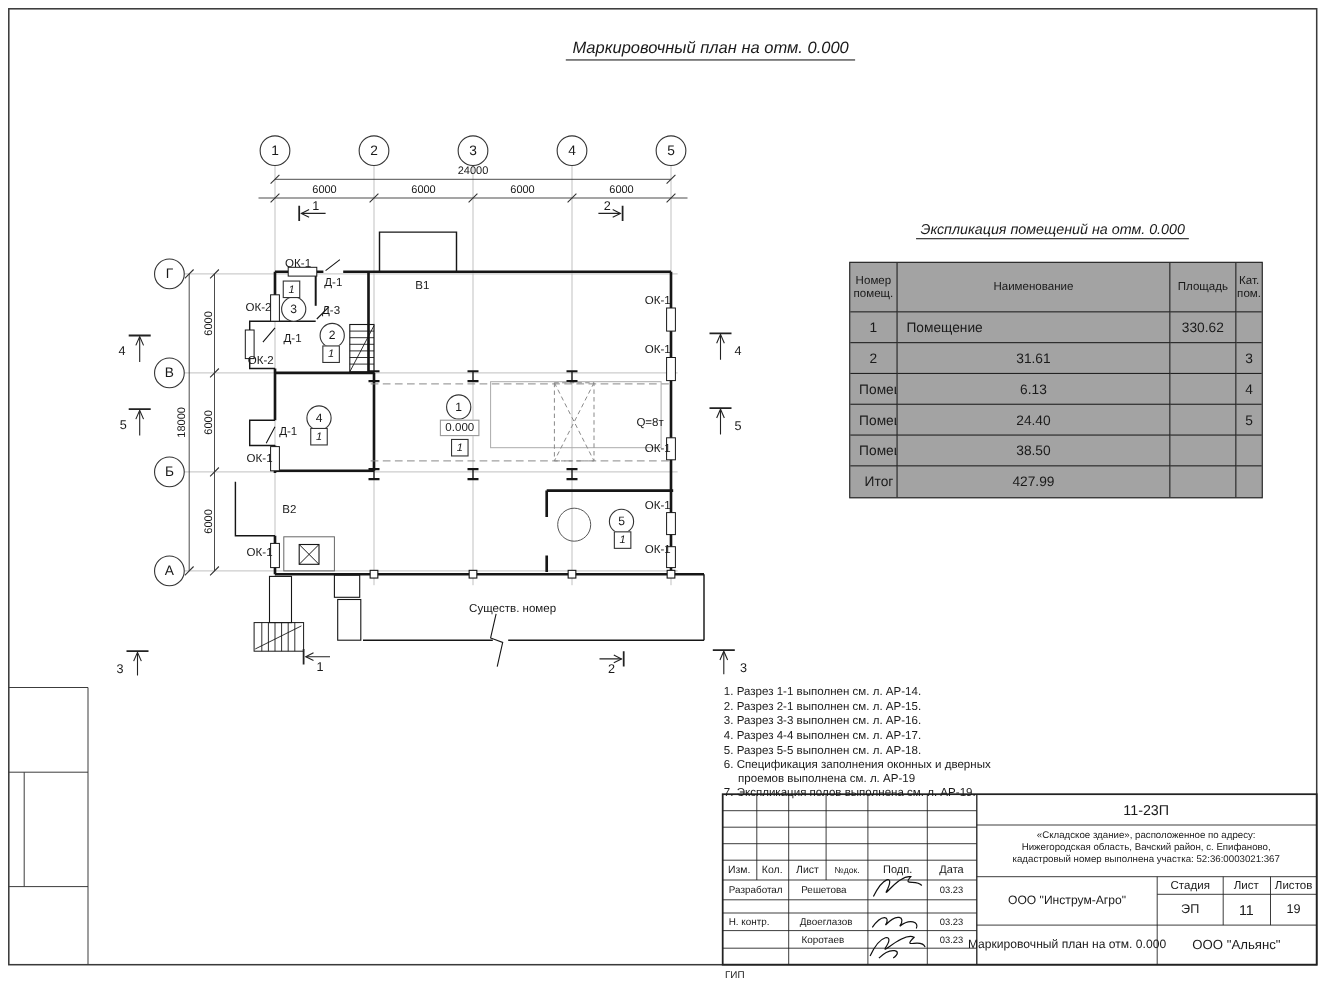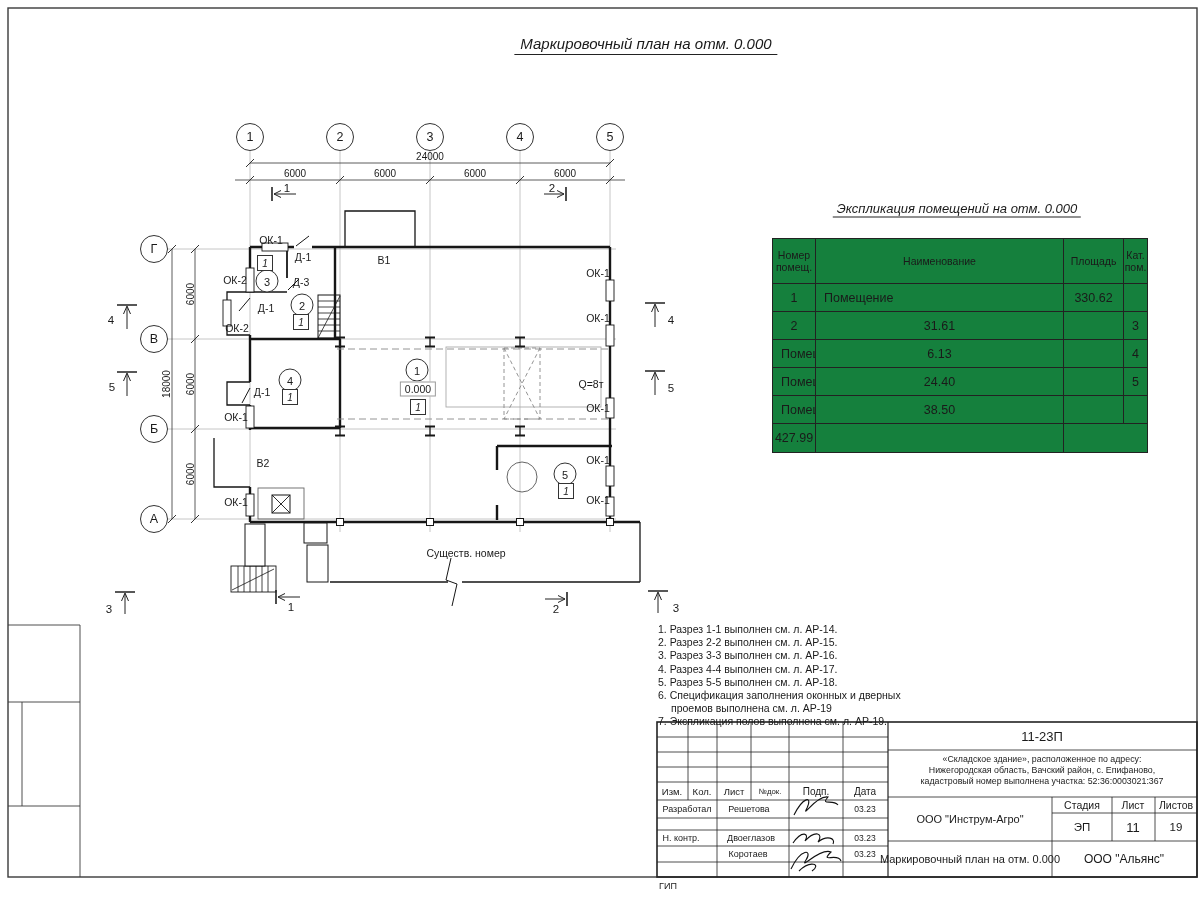--- a/index.html
+++ b/index.html
@@ -22,7 +22,7 @@
   .title{font-size:15px;font-style:italic;border-bottom:1.2px solid #222;padding:0 6px 2px 6px}
   .ttitle{font-size:13px;font-style:italic;border-bottom:1px solid #222;padding:0 4px 1px 4px}
   .extable{position:absolute;left:772px;top:238px;display:grid;grid-template-columns:43px 248px 60px 23px;
-      grid-template-rows:45px repeat(6,28px);border:1.6px solid #222;background:#15803d}
+      grid-template-rows:45px repeat(6,28px);border:1.6px solid #222;background:#a3a3a3}
   .extable>div{border-right:1px solid #222;border-bottom:1px solid #222;display:flex;align-items:center;
       justify-content:center;font-size:12.5px;overflow:hidden}
   .extable>div:nth-child(4n){border-right:none}

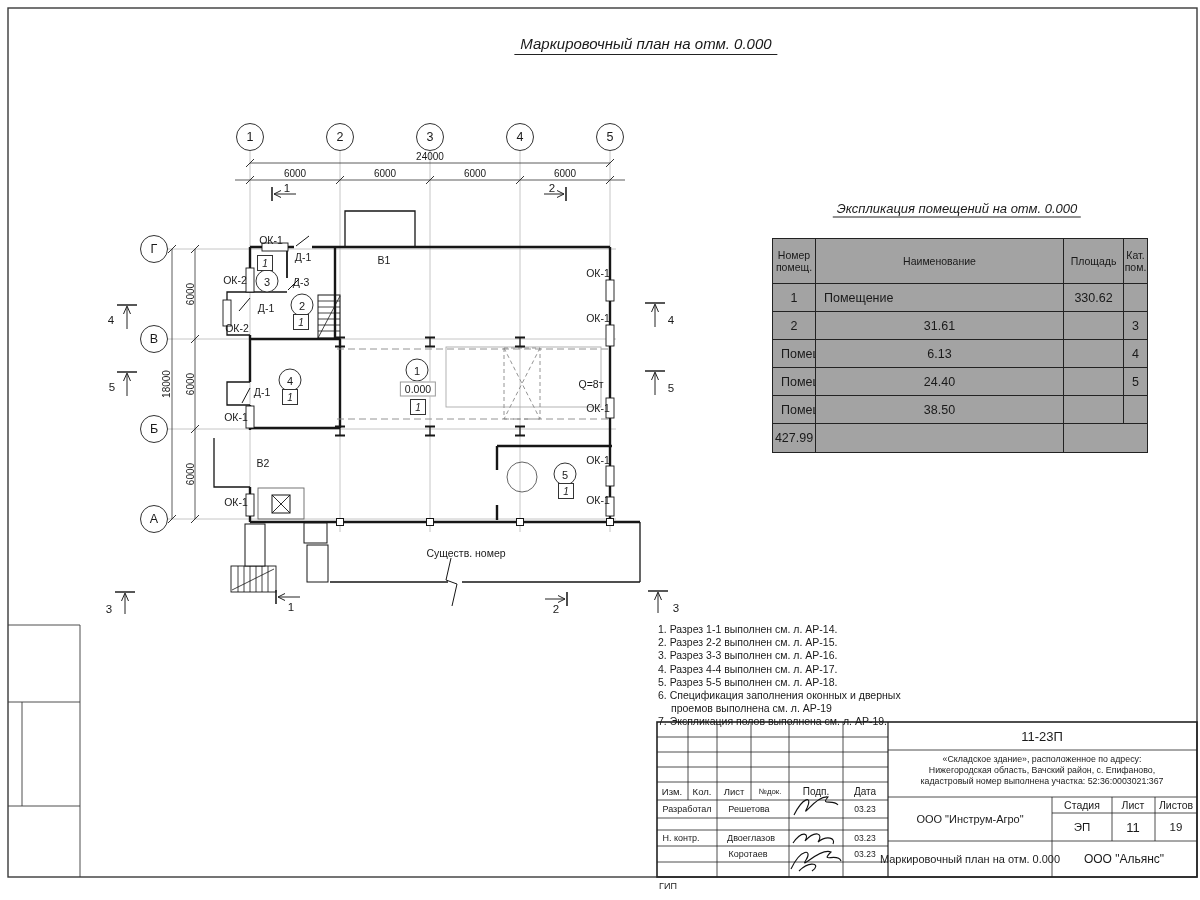--- a/index.html
+++ b/index.html
@@ -236,6 +236,7 @@
   <div></div>
 
   <div></div>
+  <div class="tcell">Итог</div>
   <div>427.99</div>
   <div></div>
 </div>

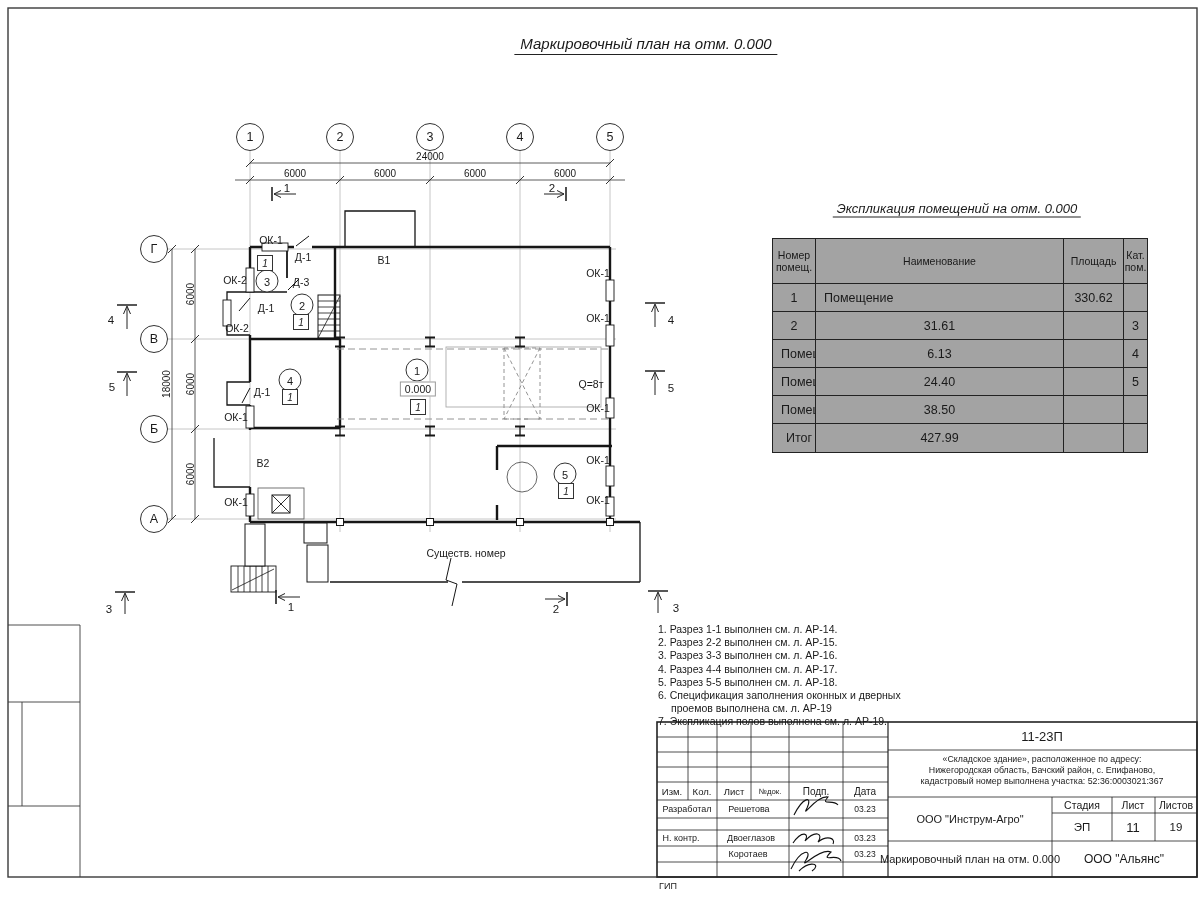--- a/index.html
+++ b/index.html
@@ -243,7 +243,7 @@
 
 <div class="notes">
   <div>1. Разрез 1-1 выполнен см. л. АР-14.</div>
-  <div>2. Разрез 2-2 выполнен см. л. АР-15.</div>
+  <div>2. Разрез 2-1 выполнен см. л. АР-15.</div>
   <div>3. Разрез 3-3 выполнен см. л. АР-16.</div>
   <div>4. Разрез 4-4 выполнен см. л. АР-17.</div>
   <div>5. Разрез 5-5 выполнен см. л. АР-18.</div>

